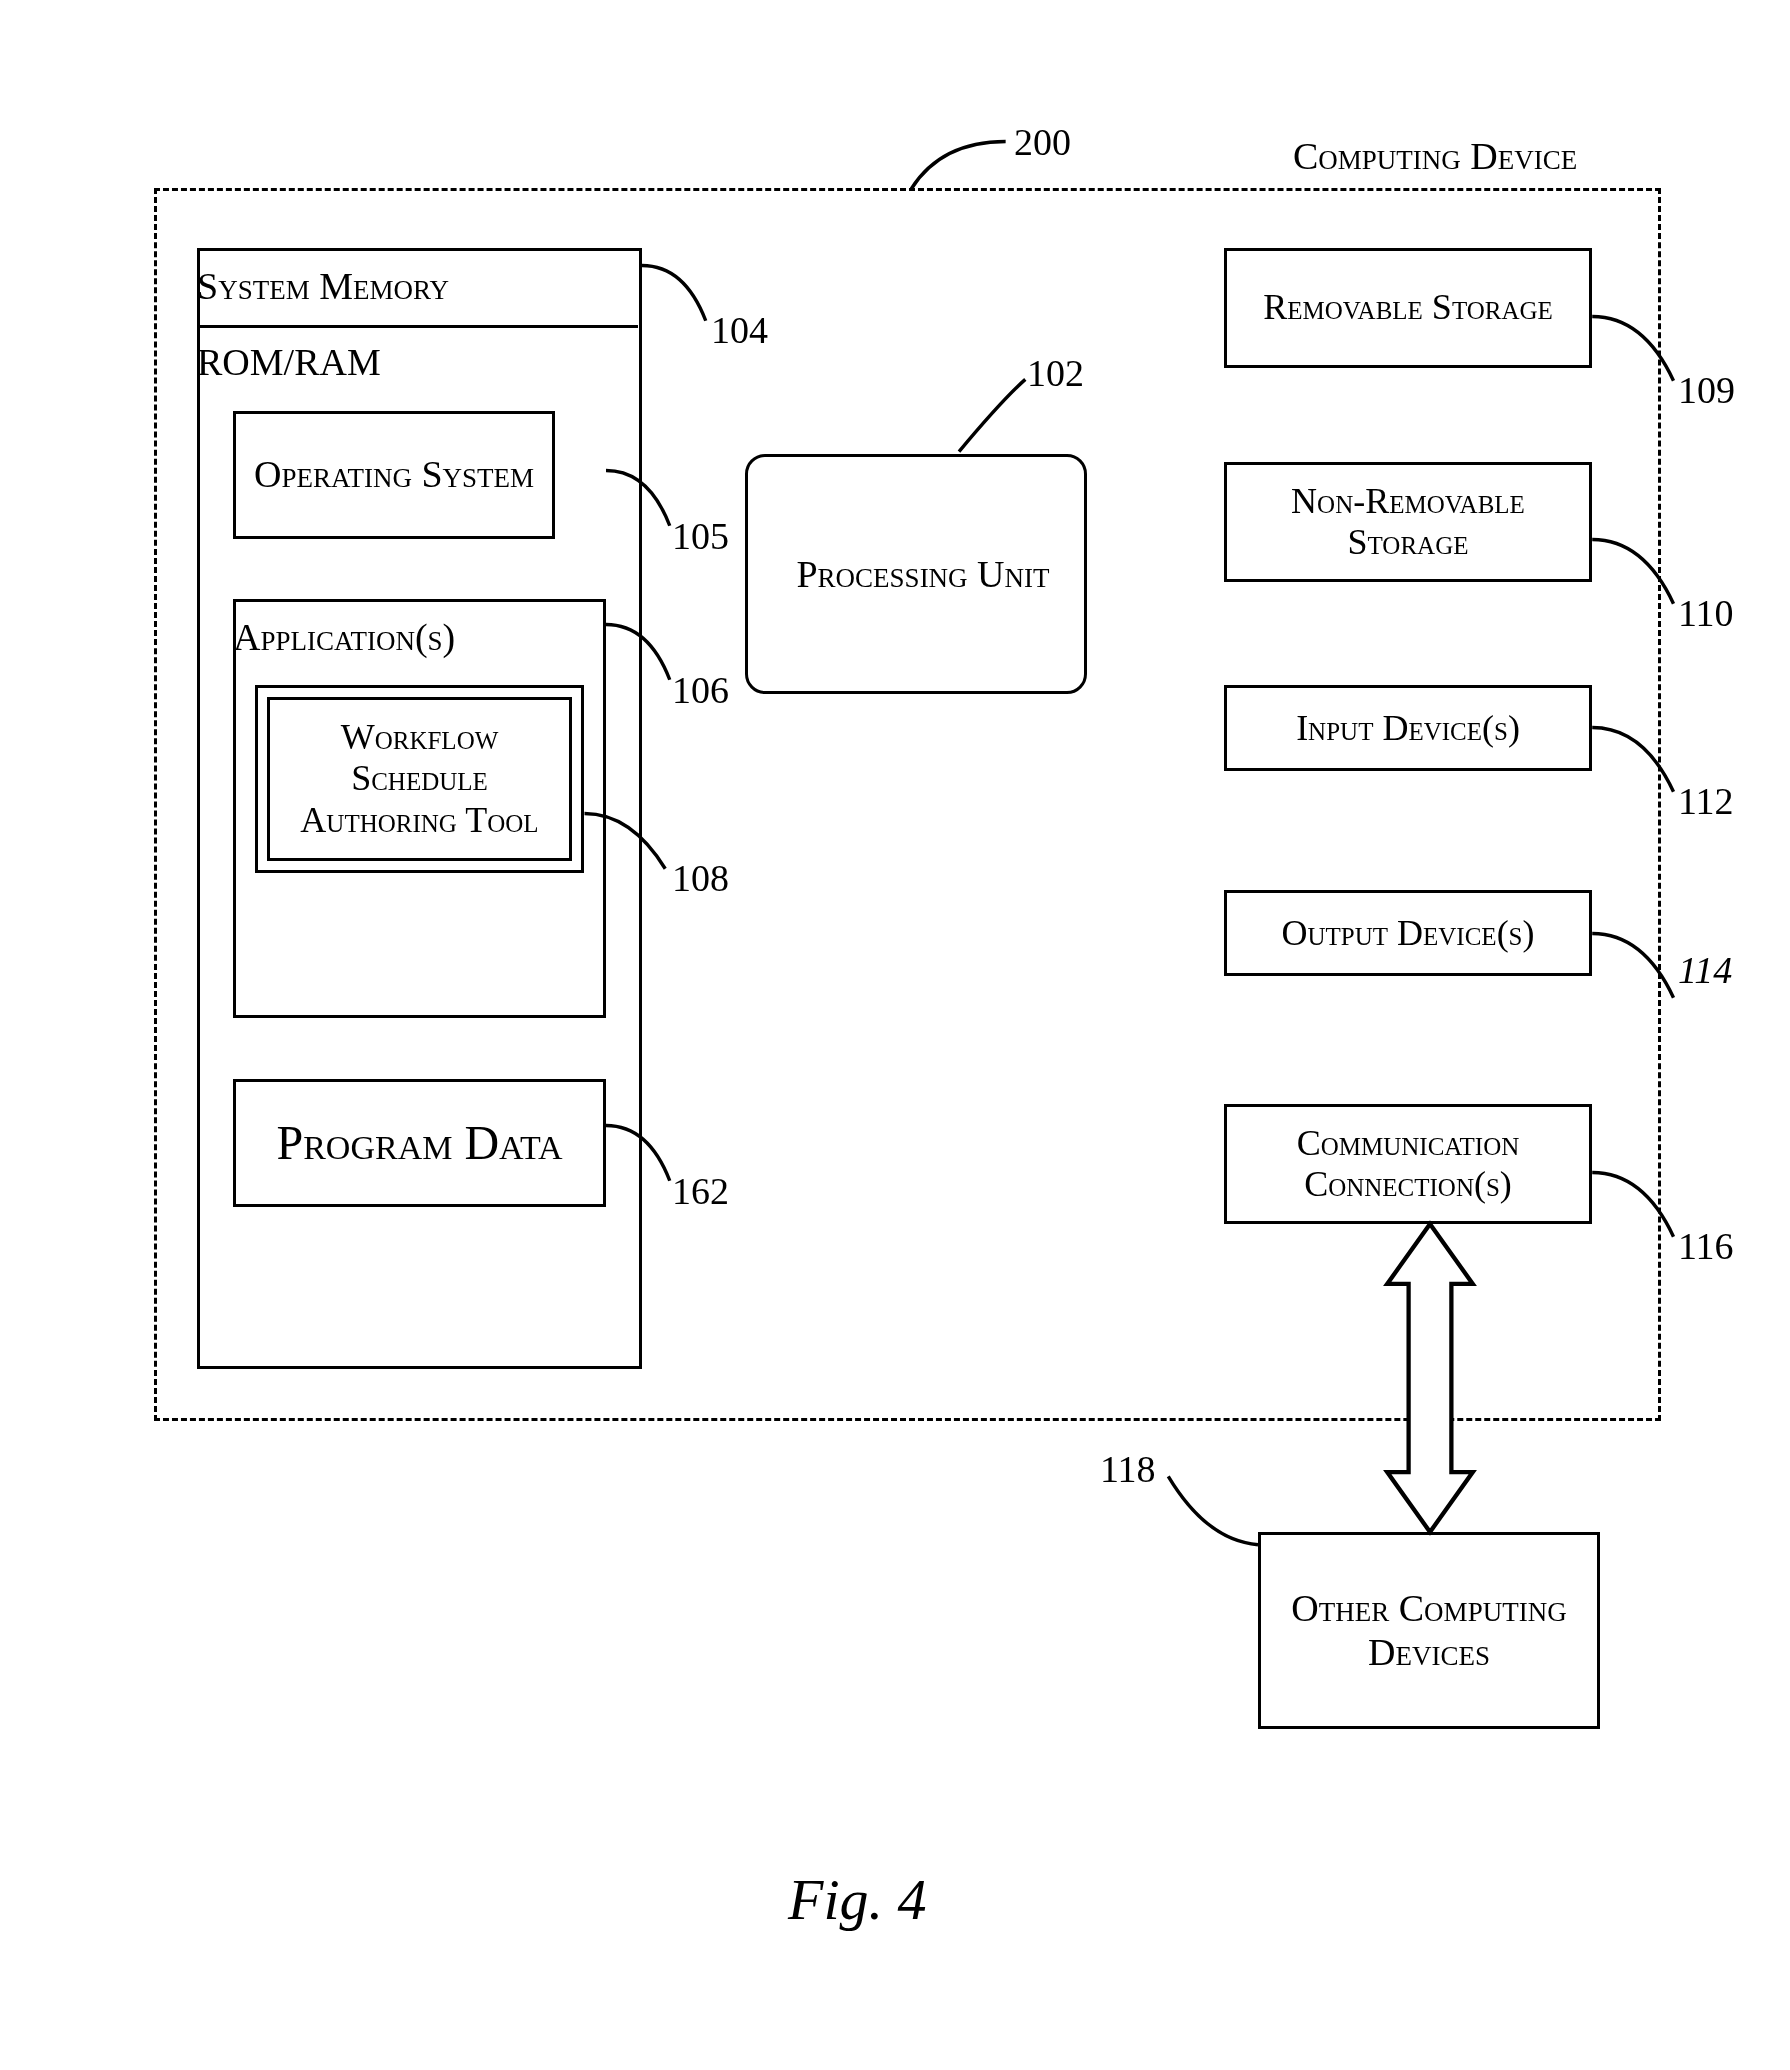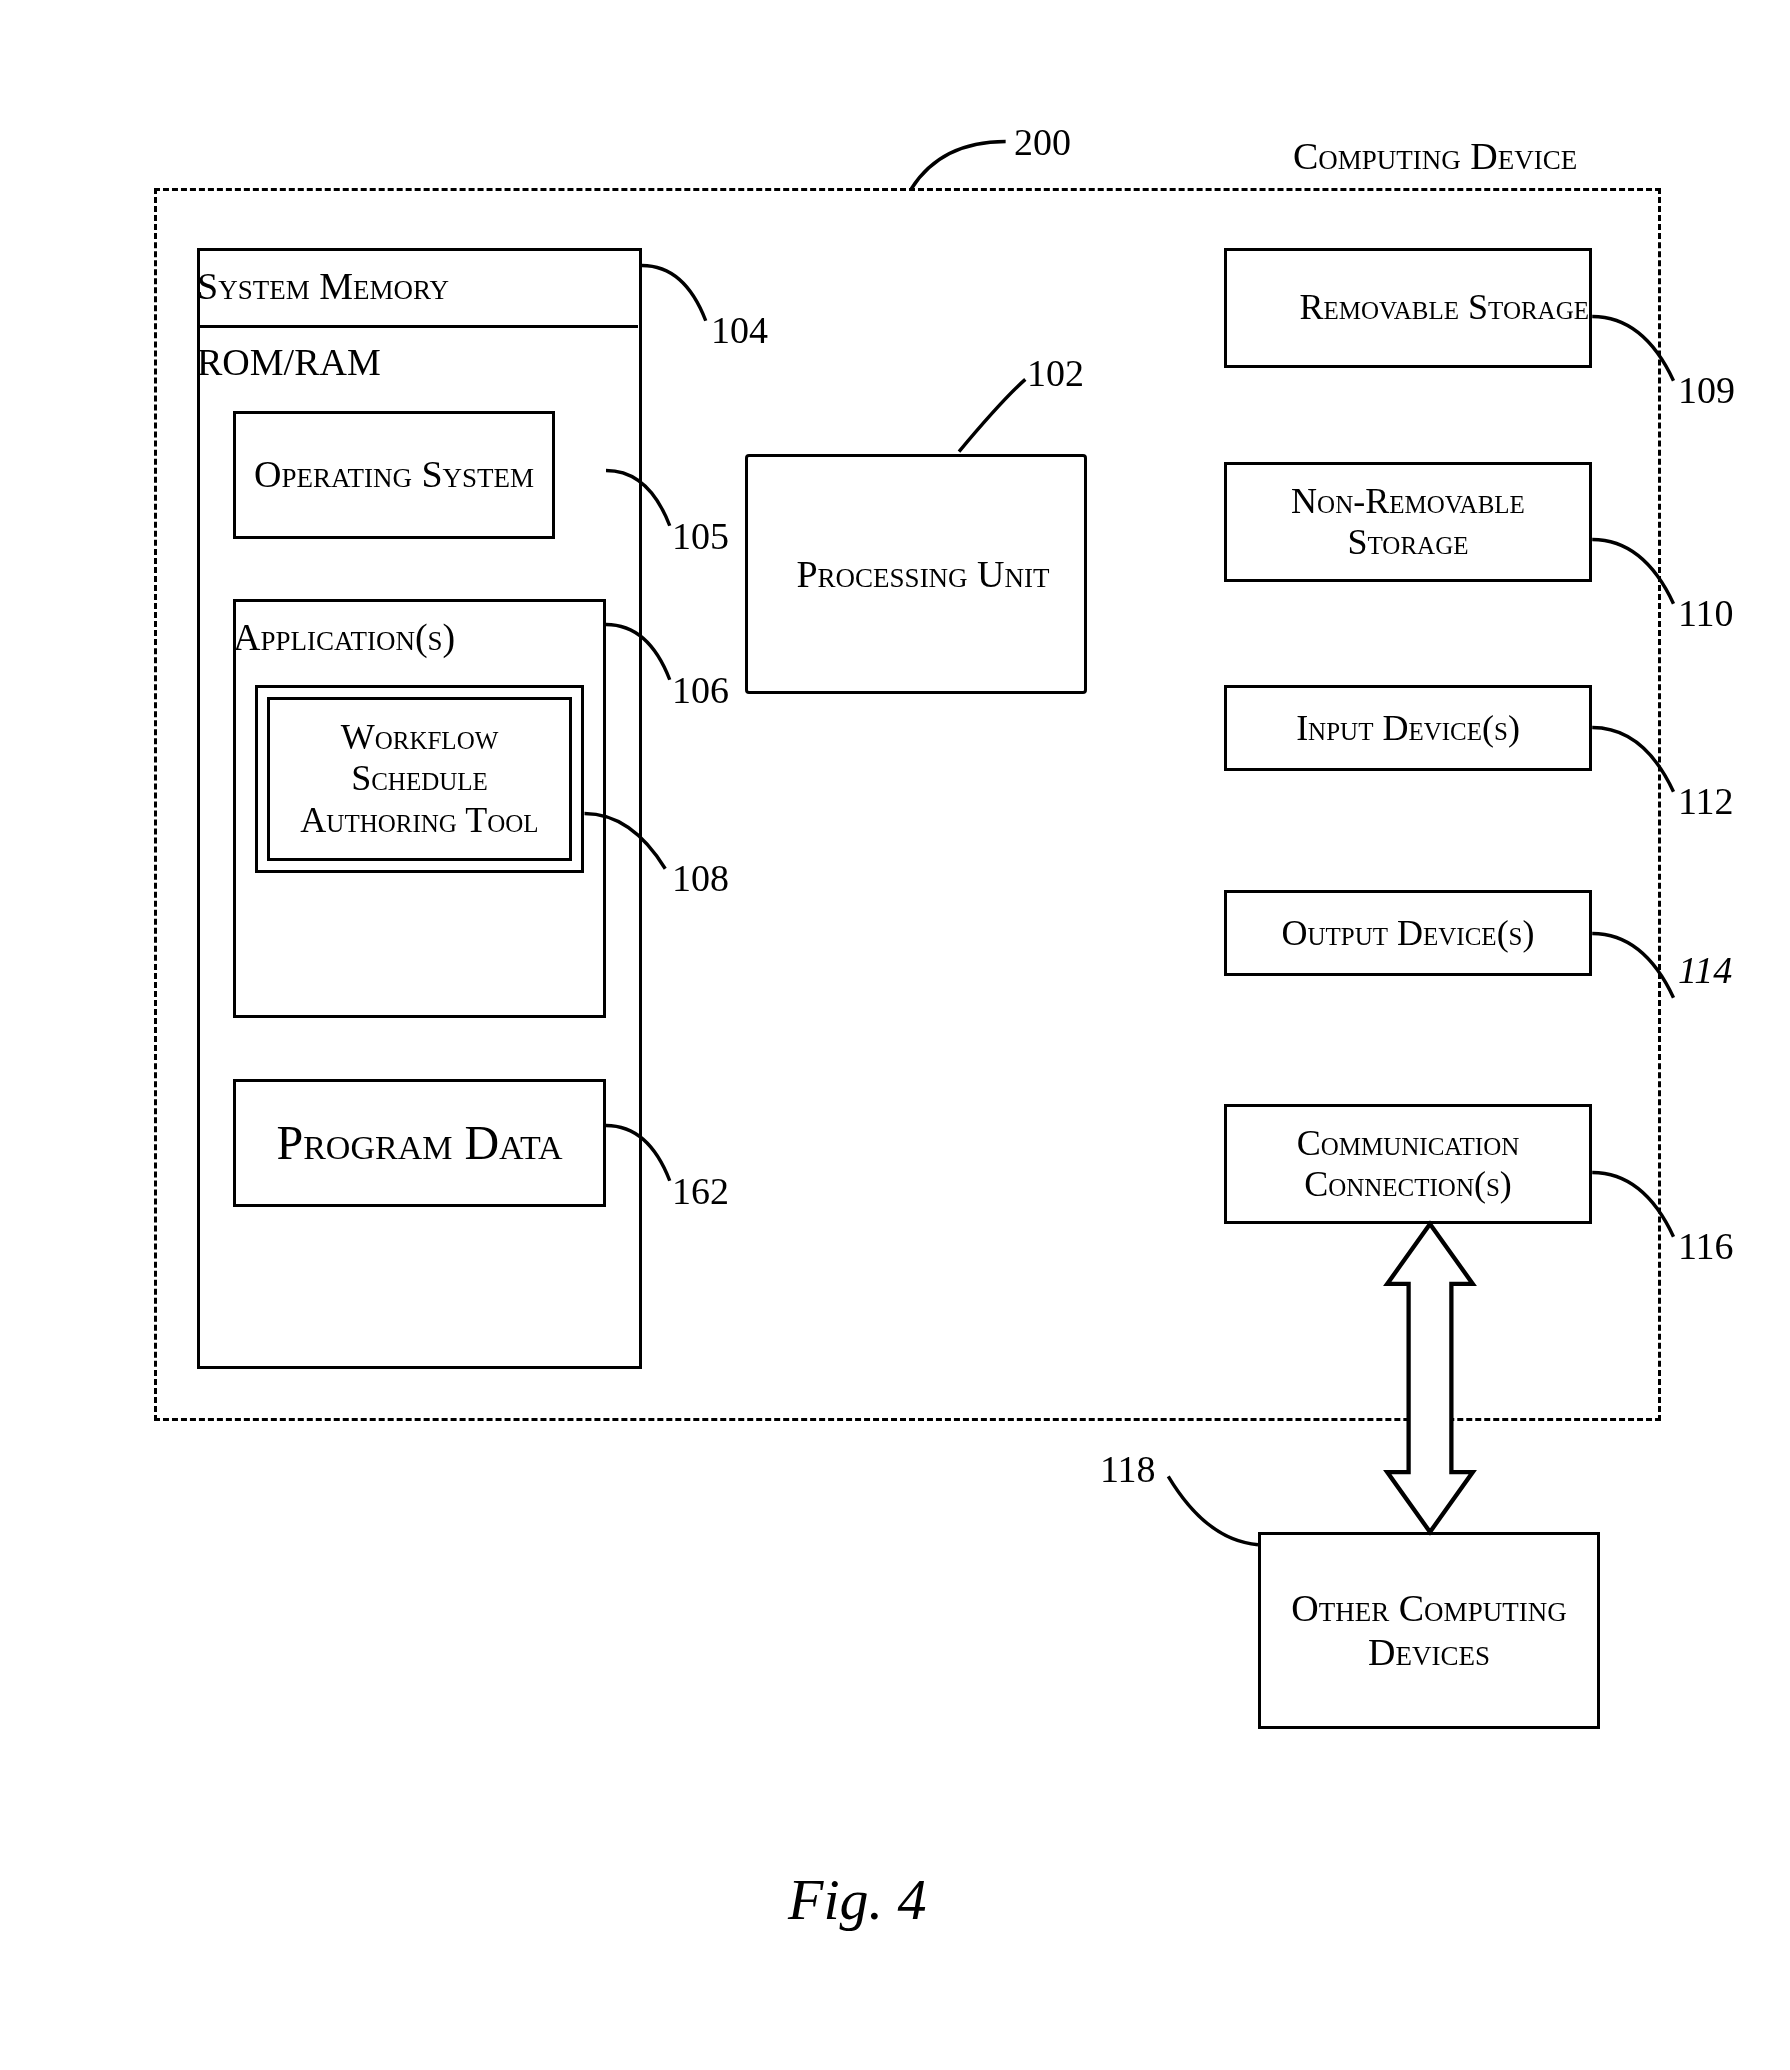--- a/index.html
+++ b/index.html
@@ -106,7 +106,7 @@
     <span class="sc" style="font-size:38px;">Processing Unit</span>
   </div>
 
-  <div class="solid-box" style="left:1224px; top:248px; width:368px; height:120px;justify-content:flex-end;">
+  <div class="solid-box" style="left:1224px; top:248px; width:368px; height:120px;">
     <span class="sc" style="font-size:36px; line-height:1.15;">Removable Storage</span>
   </div>
 

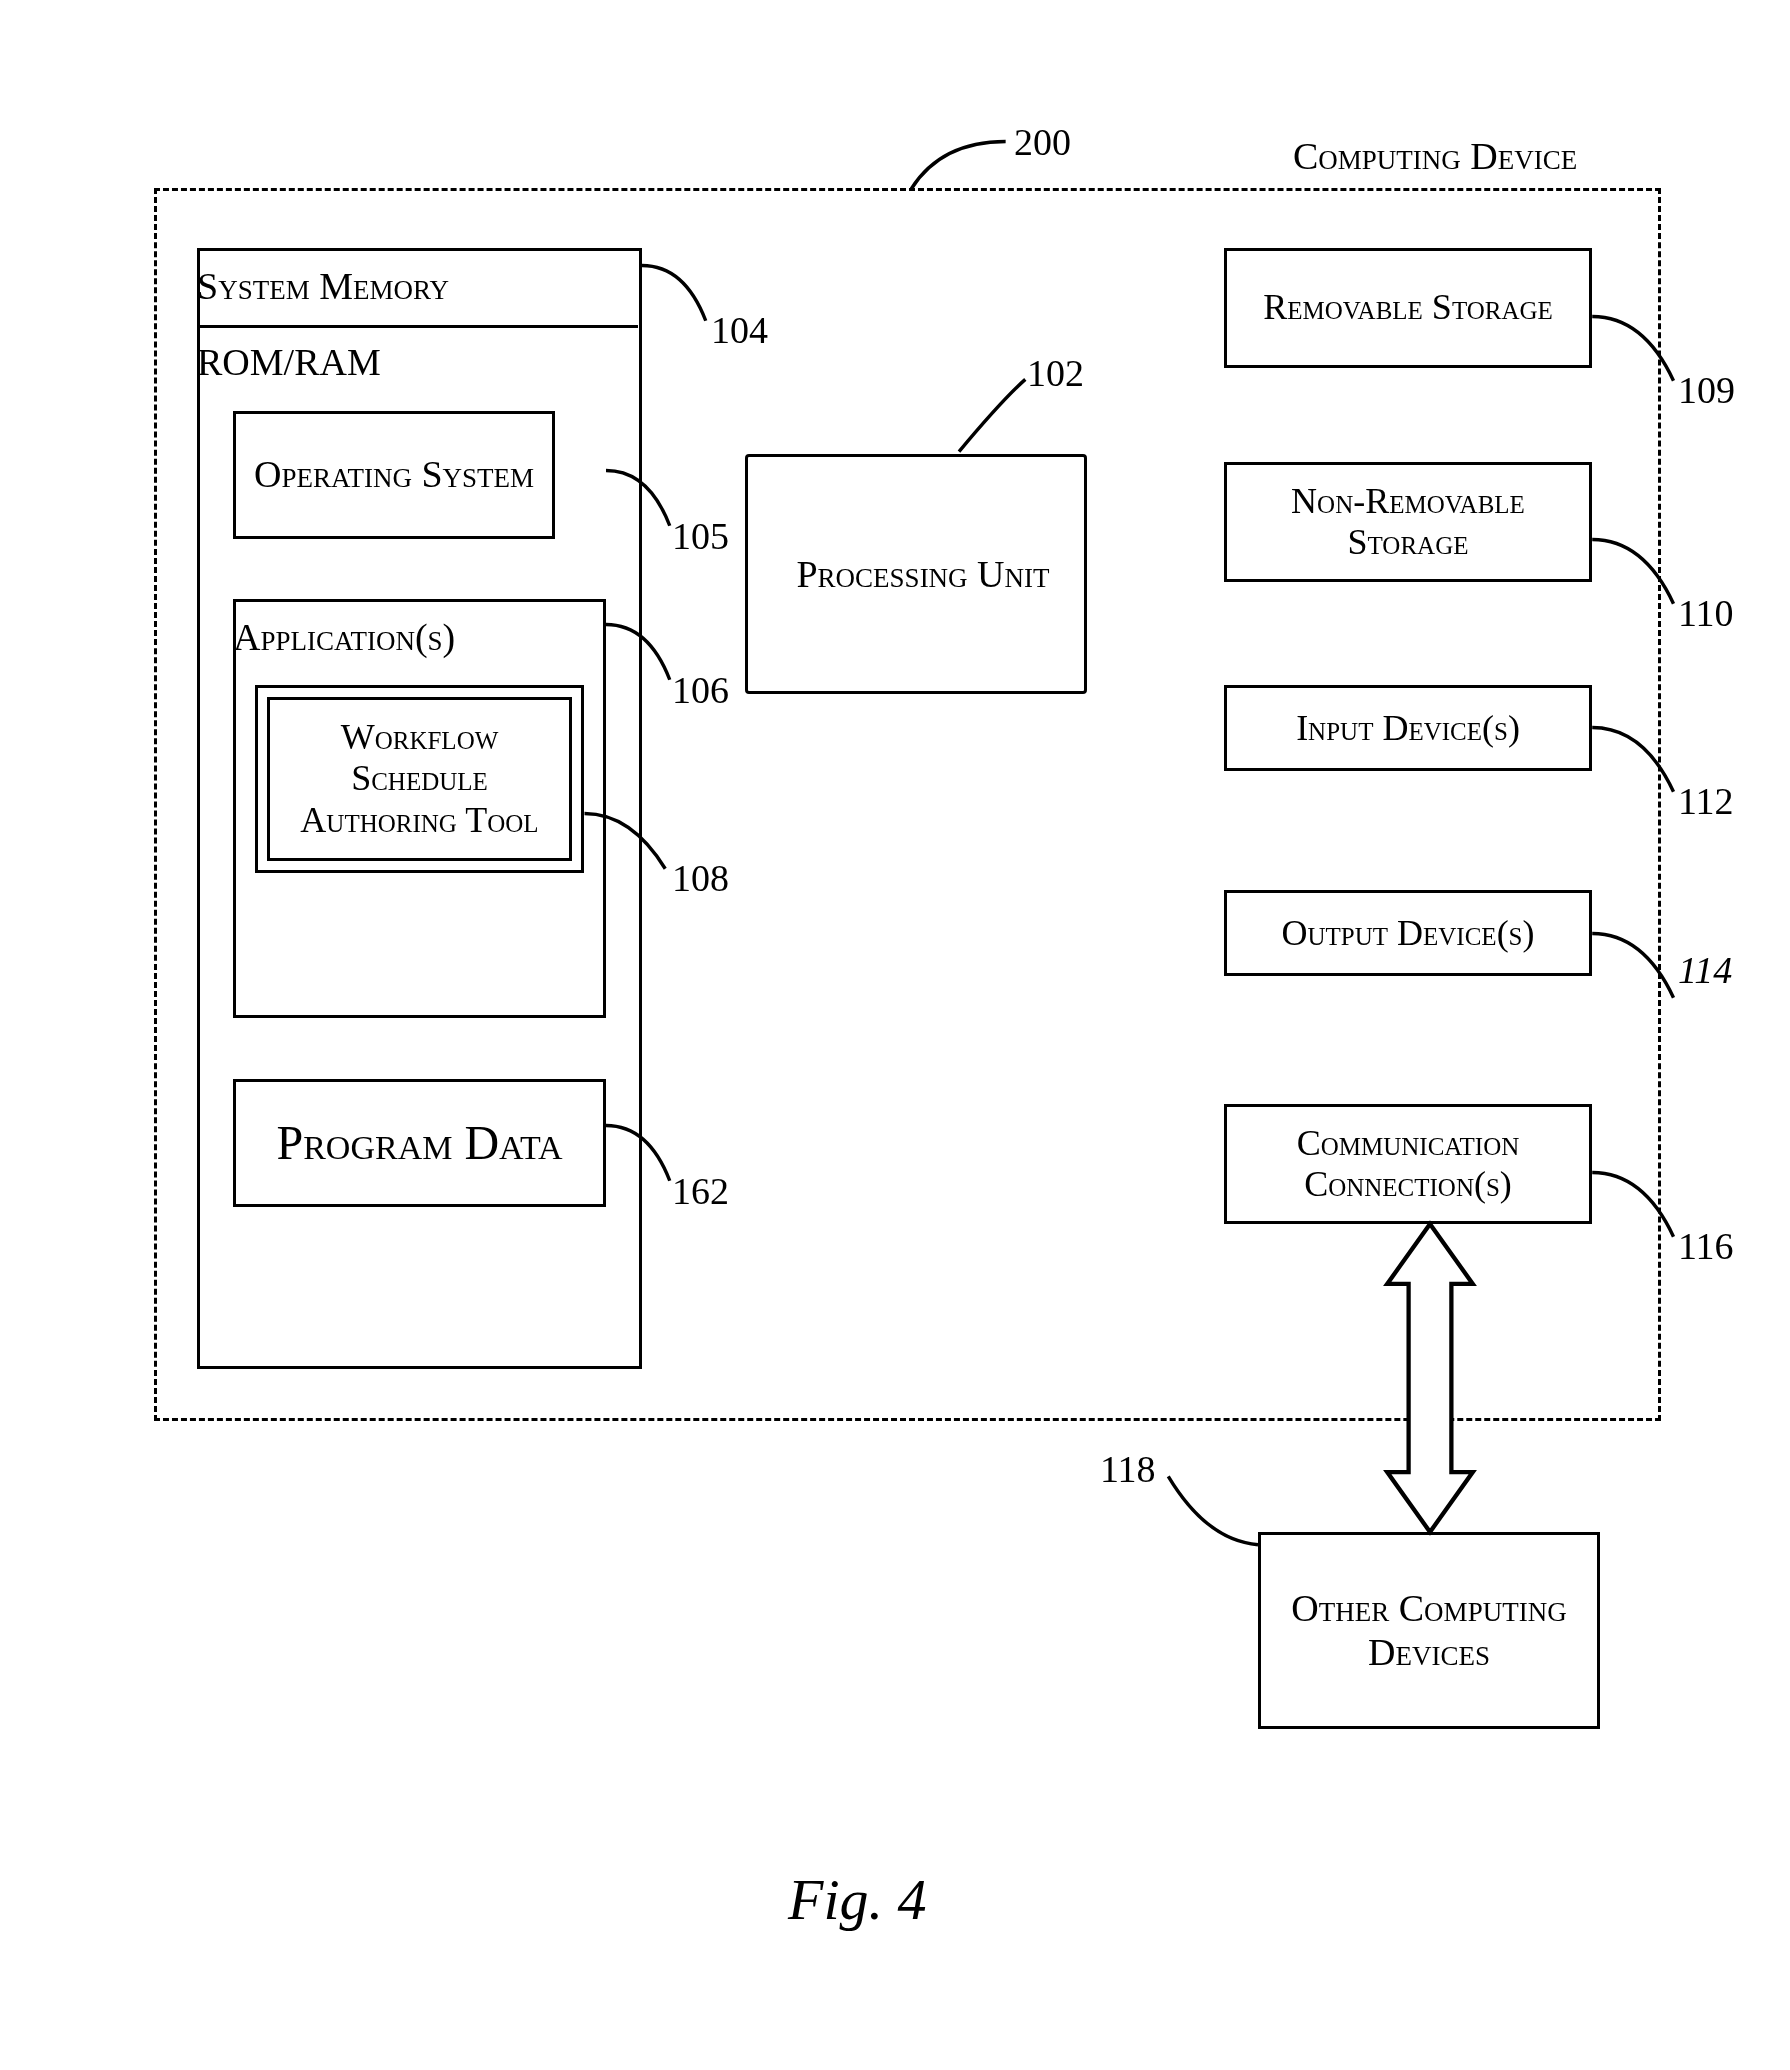--- a/index.html
+++ b/index.html
@@ -29,7 +29,7 @@
     text-align: center;
   }
   .rounded {
-    border-radius: 4px;
+    border-radius: 20px;
     padding-left: 14px;
   }
   .label {

